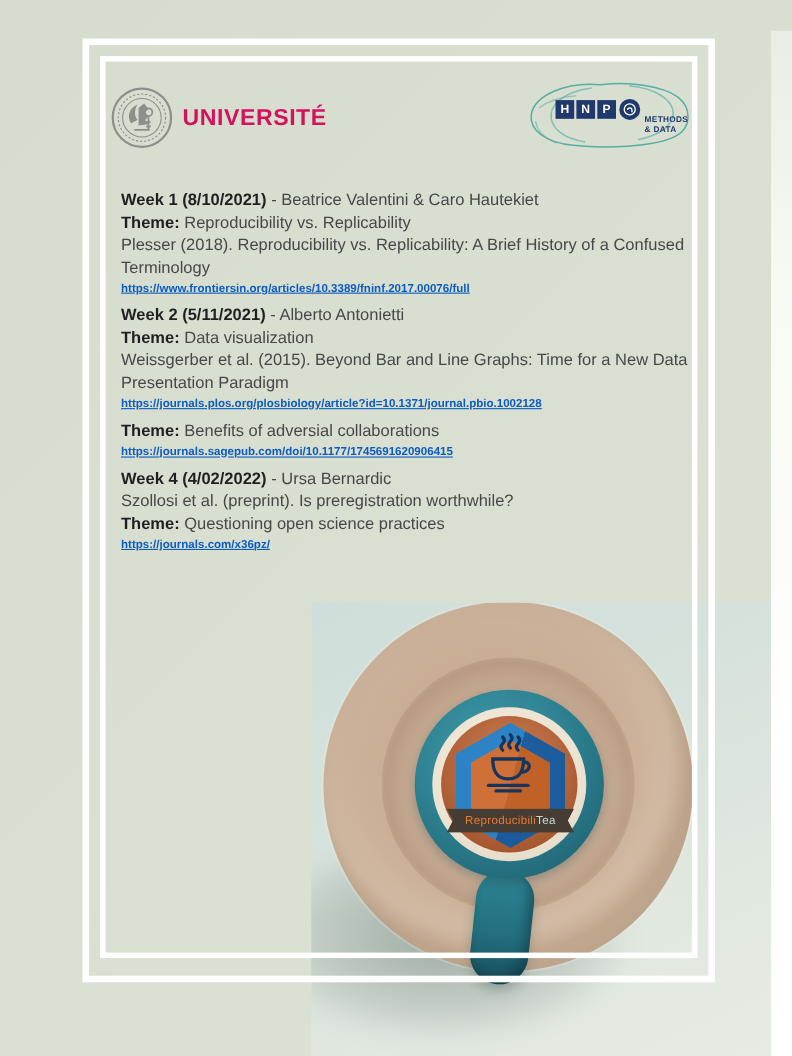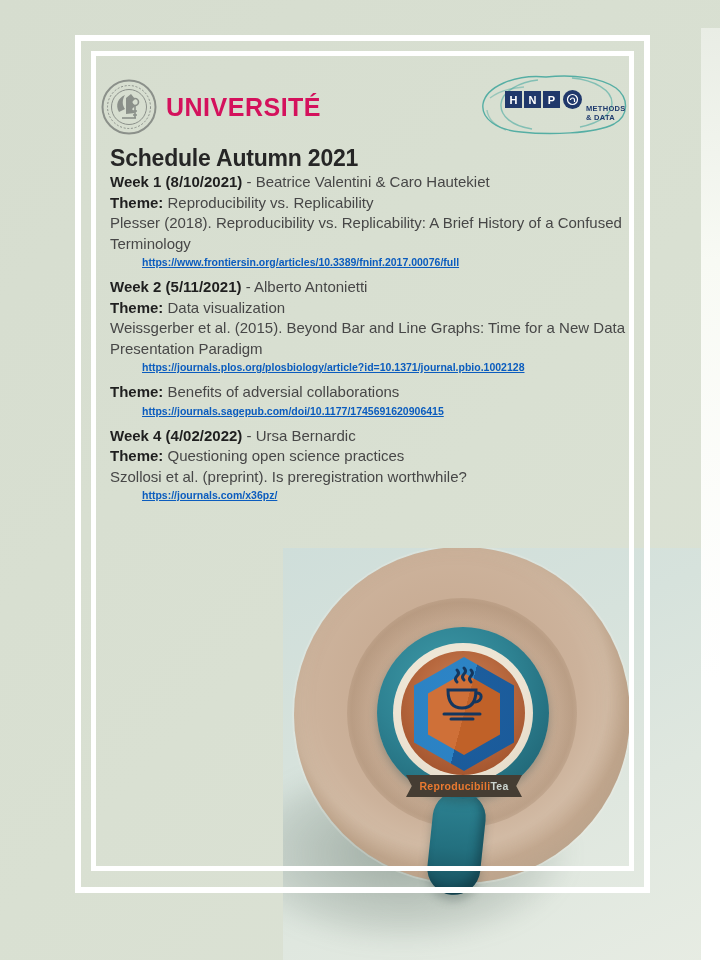--- a/index.html
+++ b/index.html
@@ -50,7 +50,7 @@
   
   .unige{position:absolute;left:100px;top:78px;display:flex;align-items:center;z-index:6;}
   .unige-seal{width:58px;height:58px;}
-  .unige-word{margin-left:8px;color:#d4115c;font-weight:bold;font-size:25px;line-height:25px;letter-spacing:.5px;}
+  .unige-word{margin-left:8px;color:#d4115c;font-weight:bold;font-size:21px;line-height:25px;letter-spacing:.5px;}
   .hnp{position:absolute;left:476px;top:72px;width:156px;height:64px;z-index:6;}
   .hnp svg.brain{position:absolute;left:0;top:0;}
   .hnp-box{position:absolute;top:19px;width:17px;height:17px;background:#20386b;color:#fff;

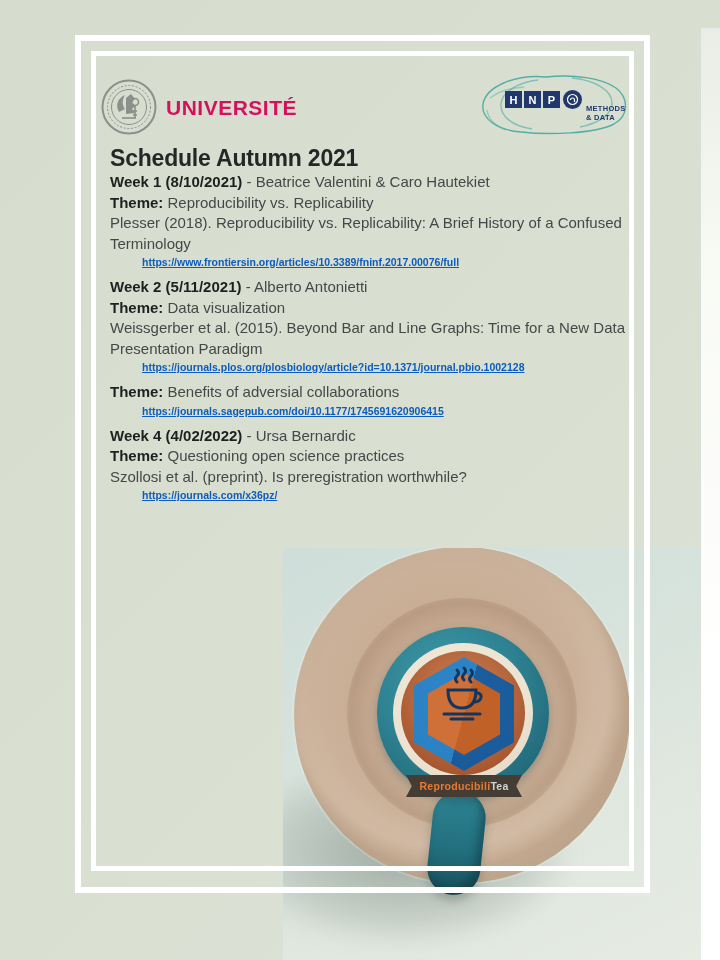--- a/index.html
+++ b/index.html
@@ -145,7 +145,6 @@
     </div>
   </div>
 
-  <div class="title">Schedule Autumn 2021</div>
 
   <div class="content">
 

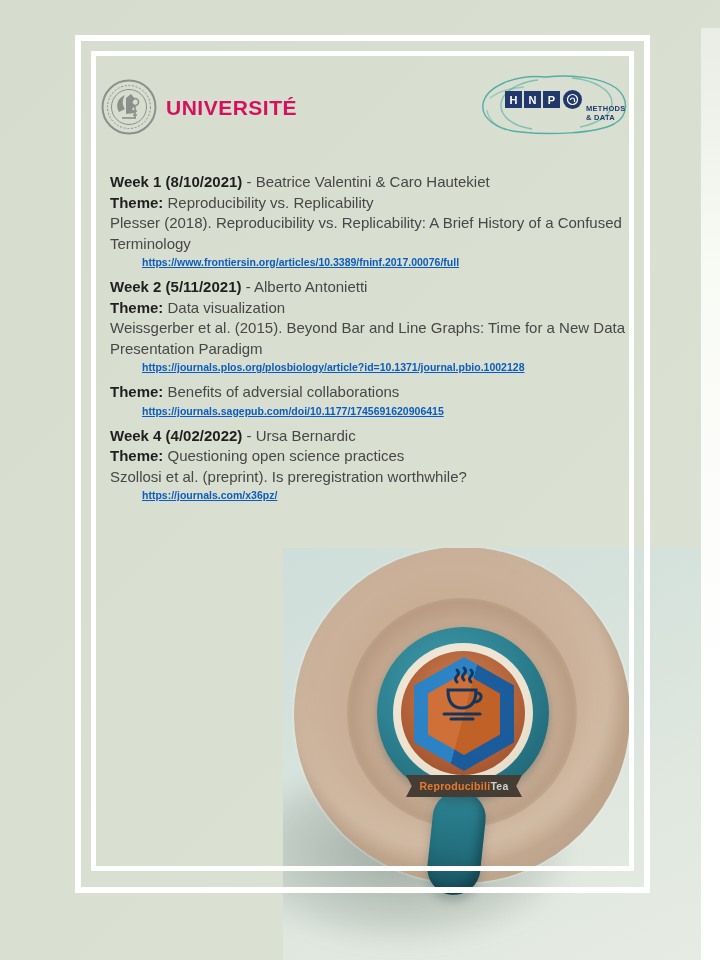--- a/index.html
+++ b/index.html
@@ -63,7 +63,7 @@
   .content{position:absolute;left:110px;top:172px;width:540px;z-index:6;font-size:15px;line-height:20.5px;color:#474747;}
   .week{margin-bottom:8px;}
   .b{font-weight:bold;color:#1f1f1f;}
-  .link{display:block;font-size:10.5px;font-weight:600;color:#0b5cbe;text-decoration:underline;margin-top:1px;line-height:14px;cursor:pointer;margin-left:32px;}
+  .link{display:block;font-size:10.5px;font-weight:600;color:#0b5cbe;text-decoration:underline;margin-top:1px;line-height:14px;cursor:pointer;}
 </style>
 </head>
 <body>

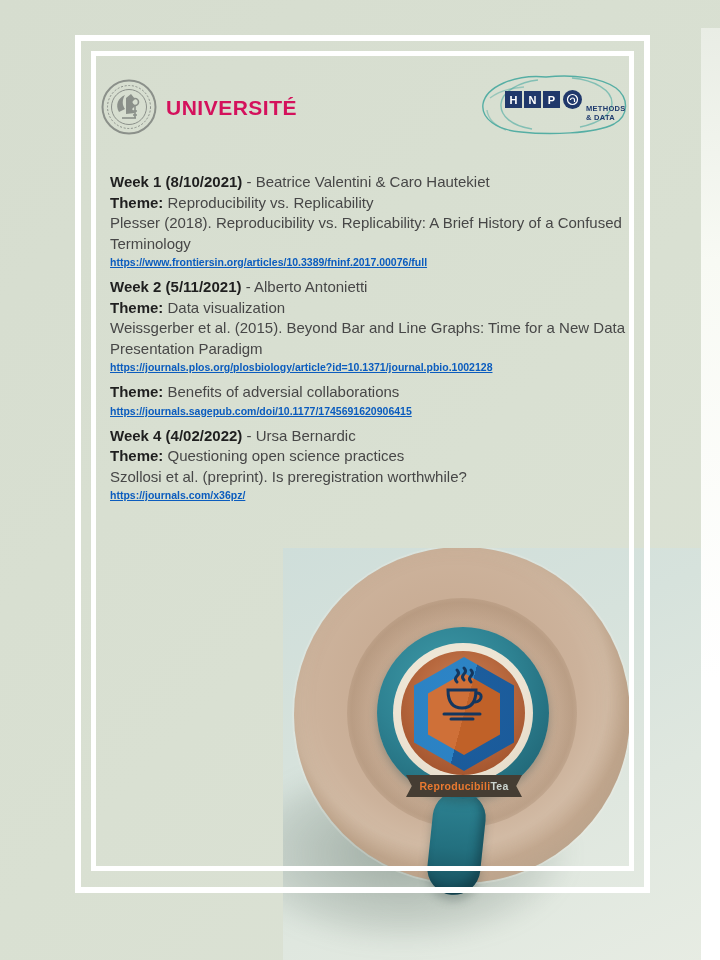--- a/index.html
+++ b/index.html
@@ -169,8 +169,8 @@
 
     <div class="week">
       <div><span class="b">Week 4 (4/02/2022)</span><span> - </span><span>Ursa Bernardic</span></div>
+      <div>Szollosi et al. (preprint). Is preregistration worthwhile?</div>
       <div><span class="b">Theme:</span> <span>Questioning open science practices</span></div>
-      <div>Szollosi et al. (preprint). Is preregistration worthwhile?</div>
       <a class="link">https://journals.com/x36pz/</a>
     </div>
 

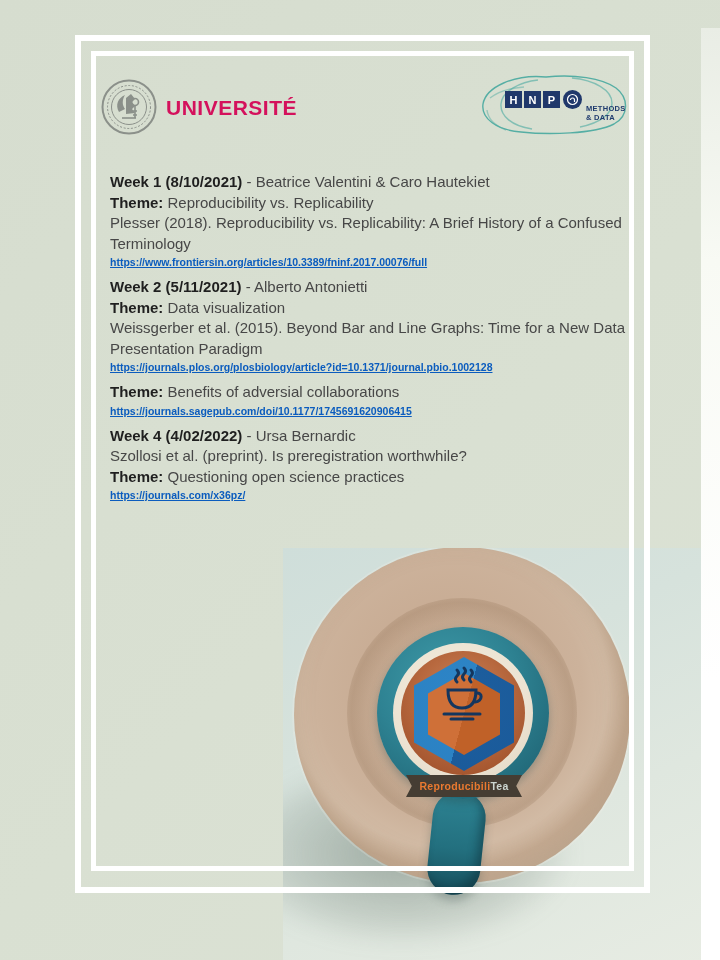--- a/index.html
+++ b/index.html
@@ -35,7 +35,7 @@
   .ribbon{position:absolute;left:123px;top:187px;width:116px;height:22px;
     clip-path:polygon(0 0,100% 0,95% 50%,100% 100%,0 100%,5% 50%);
     background:#453d33;display:flex;align-items:center;justify-content:center;
-    font-size:10.5px;font-weight:bold;letter-spacing:.3px;white-space:nowrap;margin-top:40px;}
+    font-size:10.5px;font-weight:normal;letter-spacing:.3px;white-space:nowrap;}
   .ribbon .main{color:#ea7a30;}
   .ribbon .accent{color:#ccd6d1;}
   .handle{position:absolute;left:147px;top:243px;width:53px;height:104px;border-radius:27px;

